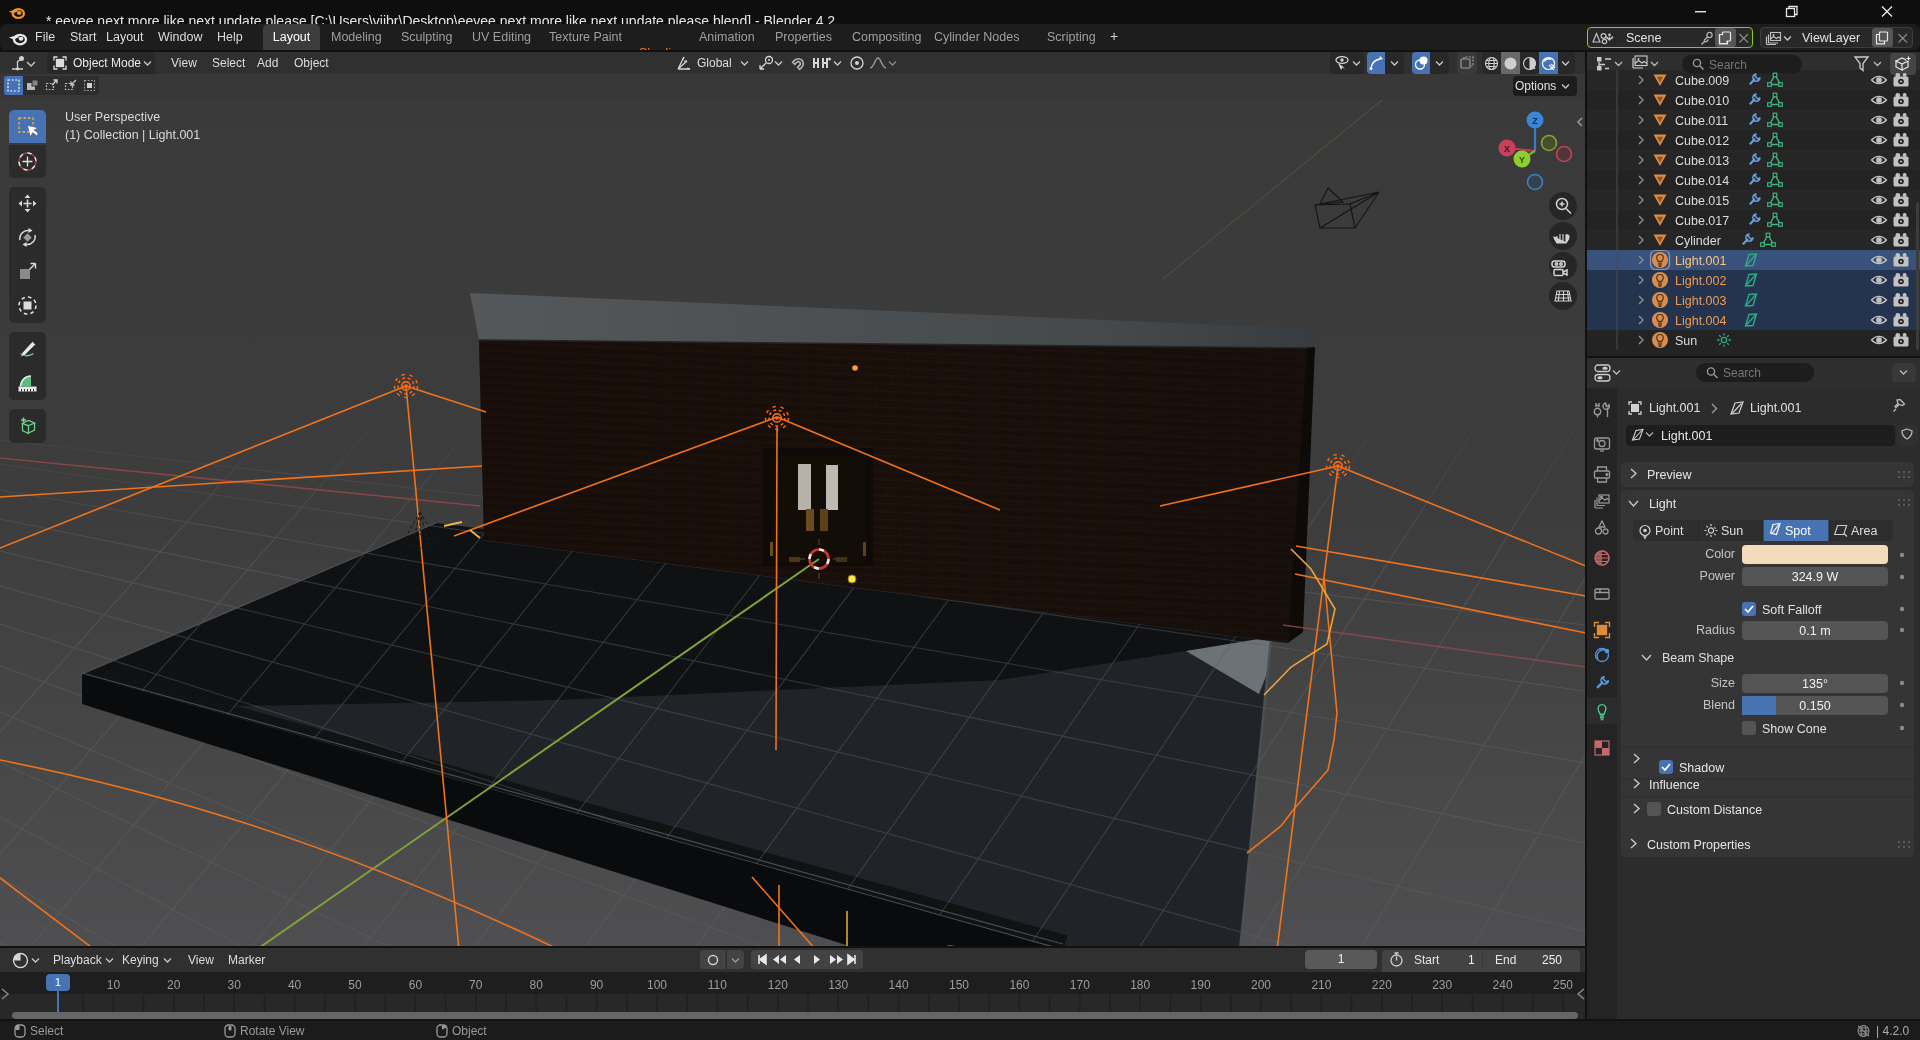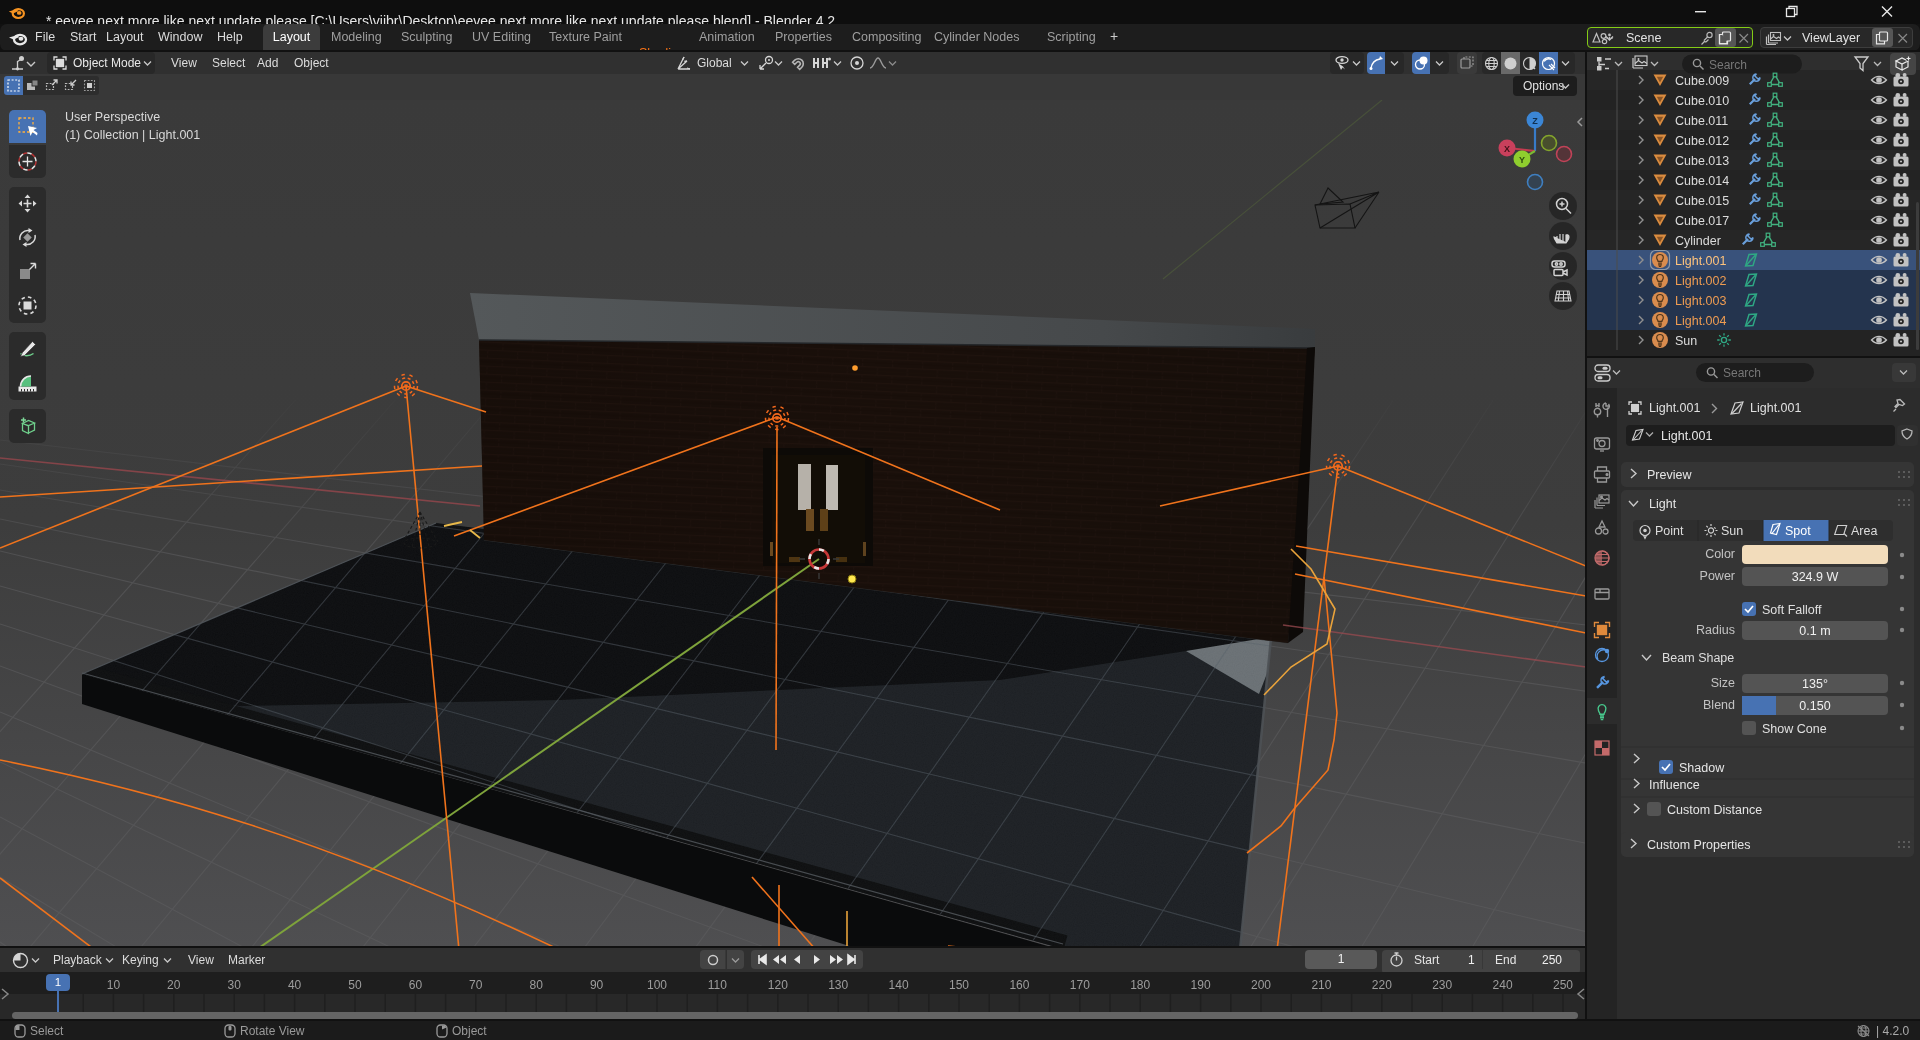--- a/index.html
+++ b/index.html
@@ -272,7 +272,7 @@
       </svg>
   </div>
   <div class="abs" style="left:1513px;top:2px;width:64px;height:20px;background:#1d1d1d;border-radius:4px;color:#e0e0e0">
-    <span style="margin-left:10px;line-height:20px">Options</span>
+    <span style="margin-left:2px;line-height:20px">Options</span>
     <svg class="abs" style="left:48px;top:7px" width="9" height="7">
         <path d="M1,1.5 L4.5,5 L8,1.5" stroke="#c8c8c8" stroke-width="1.3" fill="none"></path>
       </svg>

